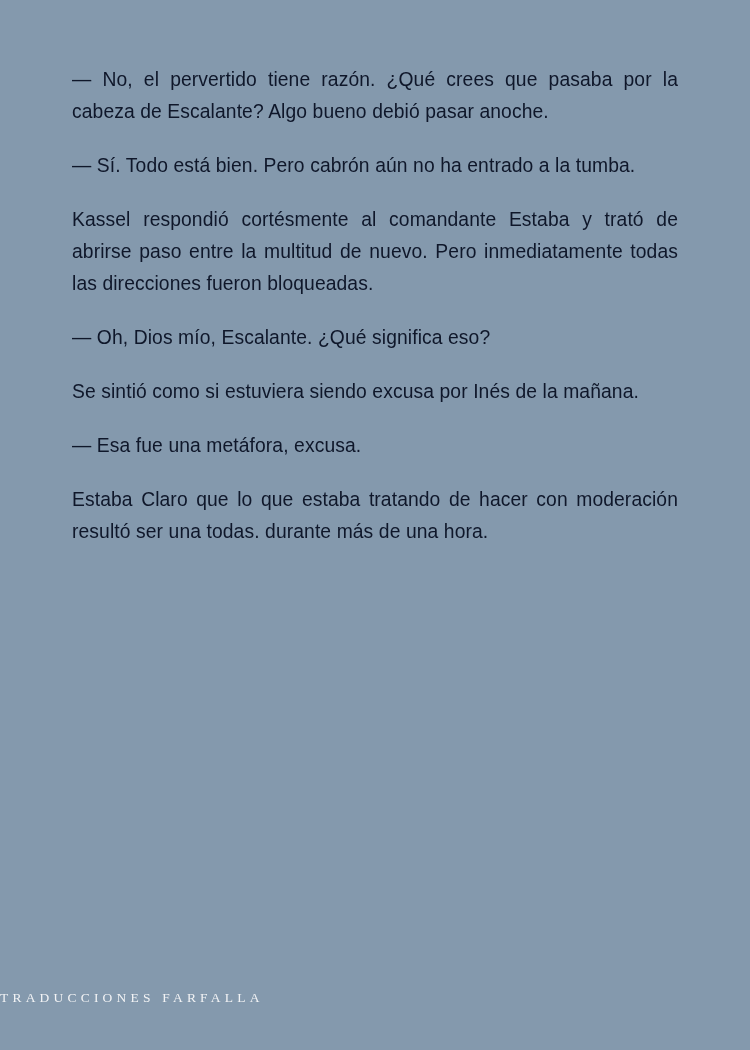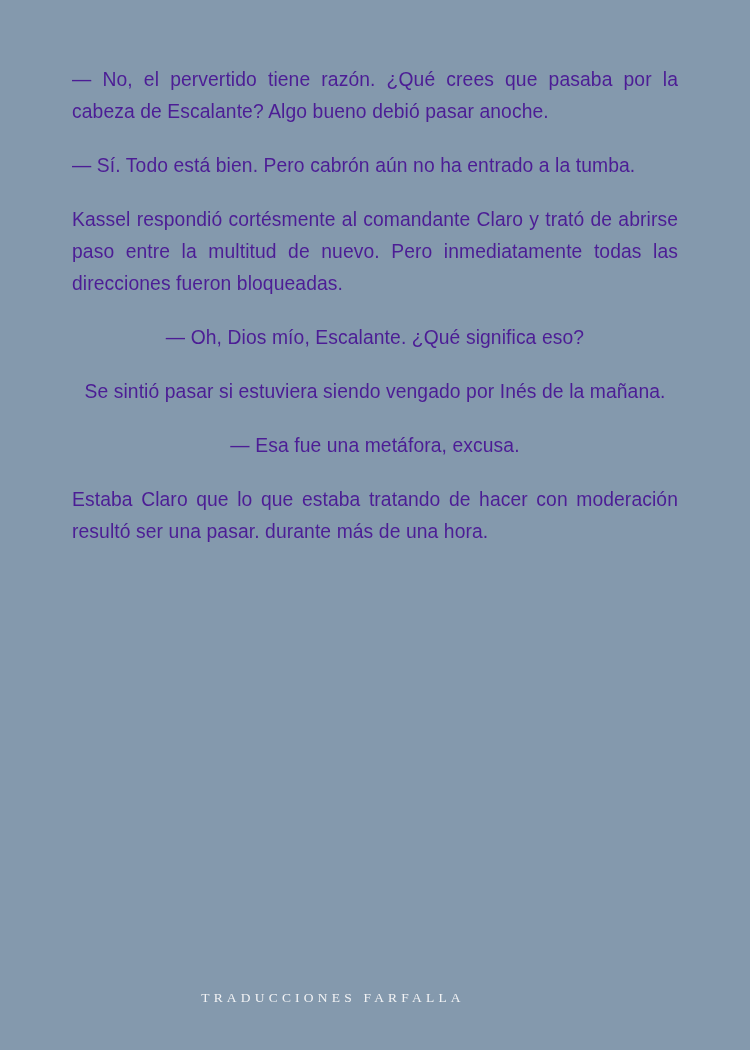--- a/index.html
+++ b/index.html
@@ -30,7 +30,7 @@
     flex-direction: column;
   }
   .para {
-    color: #4c1d95;
+    color: #0f172a;
     font-size: 19.3px;
     line-height: 32px;
     margin: 0 0 22px 0;

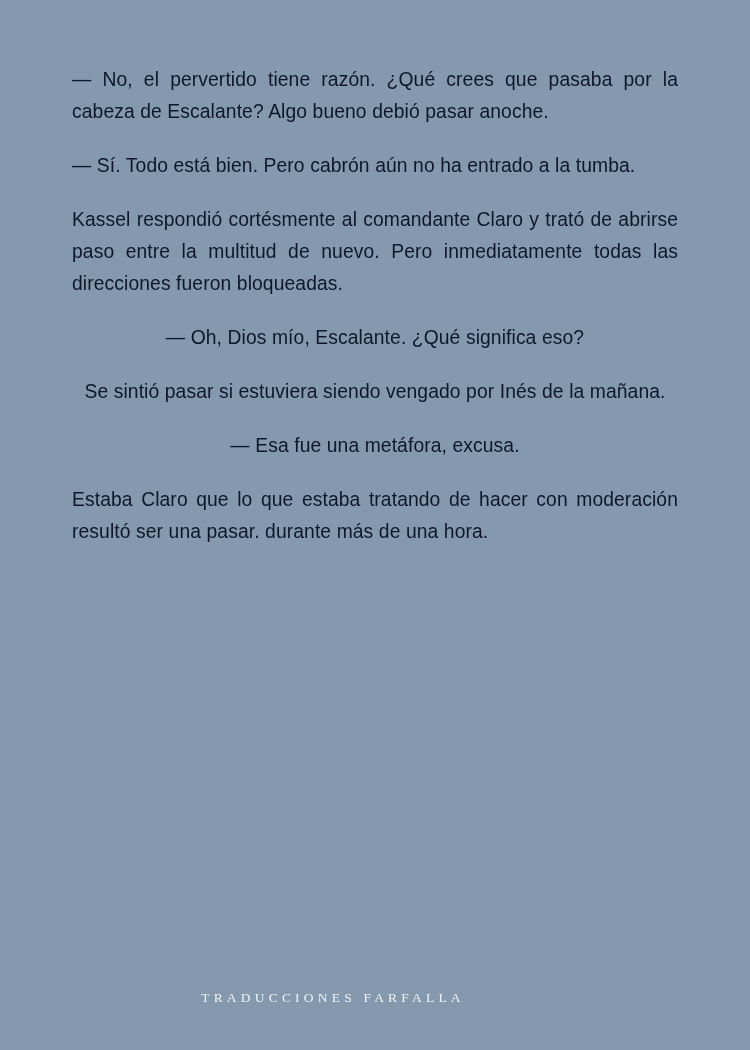--- a/index.html
+++ b/index.html
@@ -65,7 +65,7 @@
   <div class="body-text">
     <p class="para justify">— No, el pervertido tiene razón. ¿Qué crees que pasaba por la cabeza de Escalante? Algo bueno debió pasar anoche.</p>
     <p class="para justify">— Sí. Todo está bien. Pero cabrón aún no ha entrado a la tumba.</p>
-    <p class="para justify">Kassel respondió cortésmente al comandante Claro y trató de abrirse paso entre la multitud de nuevo. Pero inmediatamente todas las direcciones fueron bloqueadas.</p>
+    <p class="para justify">Kassel respondió cortésmente al comandante Estaba y trató de abrirse paso entre la multitud de nuevo. Pero inmediatamente todas las direcciones fueron bloqueadas.</p>
     <p class="para plain">— Oh, Dios mío, Escalante. ¿Qué significa eso?</p>
     <p class="para plain">Se sintió pasar si estuviera siendo vengado por Inés de la mañana.</p>
     <p class="para plain">— Esa fue una metáfora, excusa.</p>

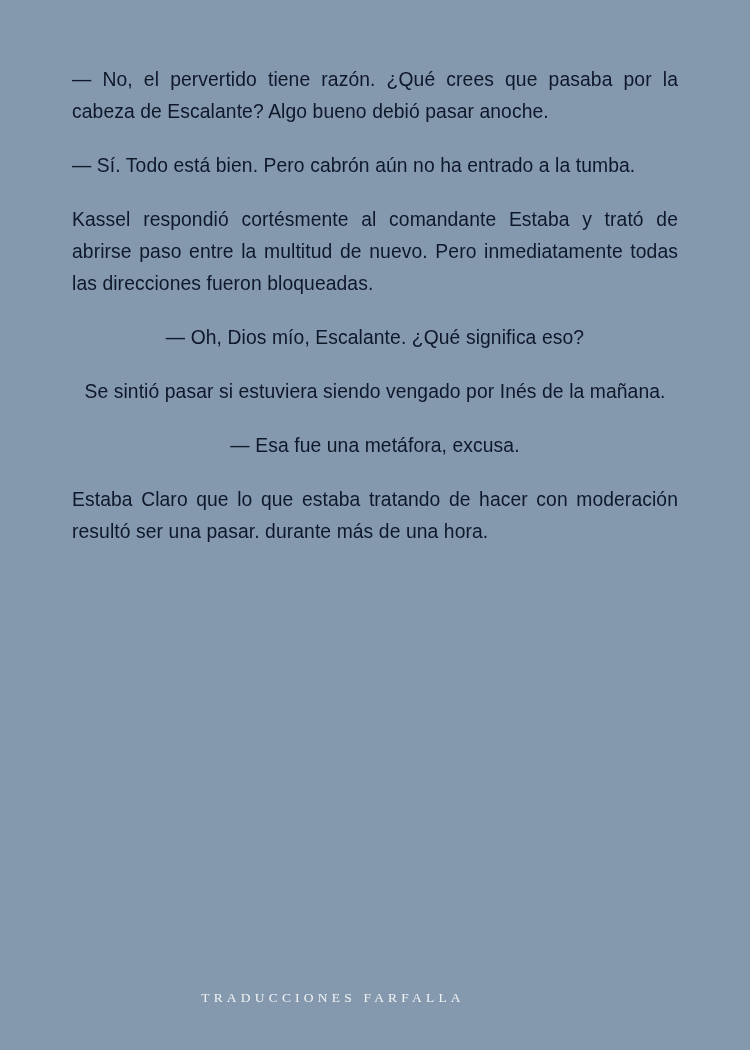--- a/index.html
+++ b/index.html
@@ -41,7 +41,7 @@
     text-align-last: left;
   }
   .para.plain {
-    text-align: center;
+    text-align: left;
   }
   .footer {
     position: absolute;

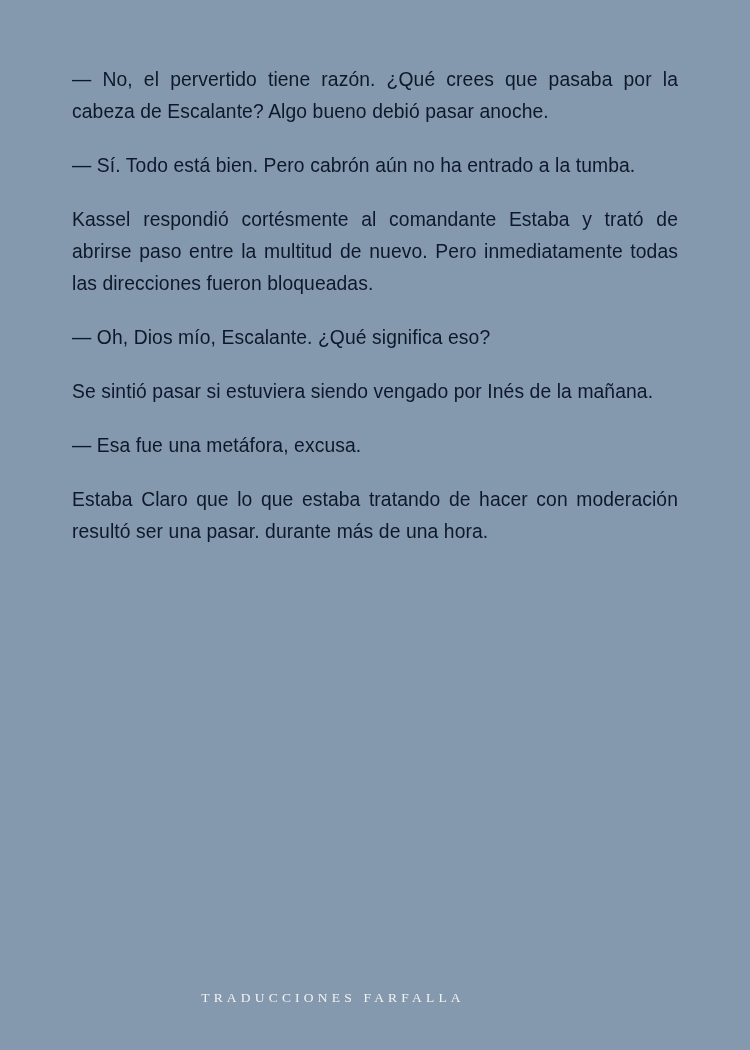--- a/index.html
+++ b/index.html
@@ -67,7 +67,7 @@
     <p class="para justify">— Sí. Todo está bien. Pero cabrón aún no ha entrado a la tumba.</p>
     <p class="para justify">Kassel respondió cortésmente al comandante Estaba y trató de abrirse paso entre la multitud de nuevo. Pero inmediatamente todas las direcciones fueron bloqueadas.</p>
     <p class="para plain">— Oh, Dios mío, Escalante. ¿Qué significa eso?</p>
-    <p class="para plain">Se sintió pasar si estuviera siendo vengado por Inés de la mañana.</p>
+    <p class="para plain">Se sintió como si estuviera siendo excusa por Inés de la mañana.</p>
     <p class="para plain">— Esa fue una metáfora, excusa.</p>
     <p class="para justify">Estaba Claro que lo que estaba tratando de hacer con moderación resultó ser una pasar. durante más de una hora.</p>
   </div>

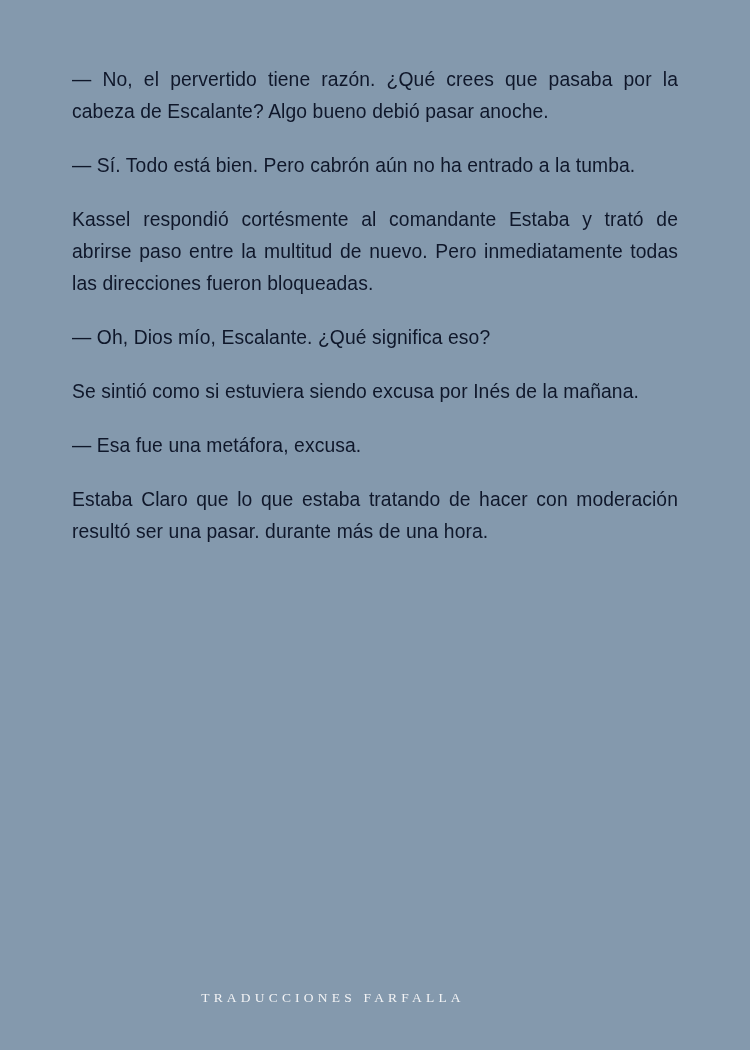--- a/index.html
+++ b/index.html
@@ -69,7 +69,7 @@
     <p class="para plain">— Oh, Dios mío, Escalante. ¿Qué significa eso?</p>
     <p class="para plain">Se sintió como si estuviera siendo excusa por Inés de la mañana.</p>
     <p class="para plain">— Esa fue una metáfora, excusa.</p>
-    <p class="para justify">Estaba Claro que lo que estaba tratando de hacer con moderación resultó ser una pasar. durante más de una hora.</p>
+    <p class="para justify">Estaba Claro que lo que estaba tratando de hacer con moderación resultó ser una todas. durante más de una hora.</p>
   </div>
 
 </div>

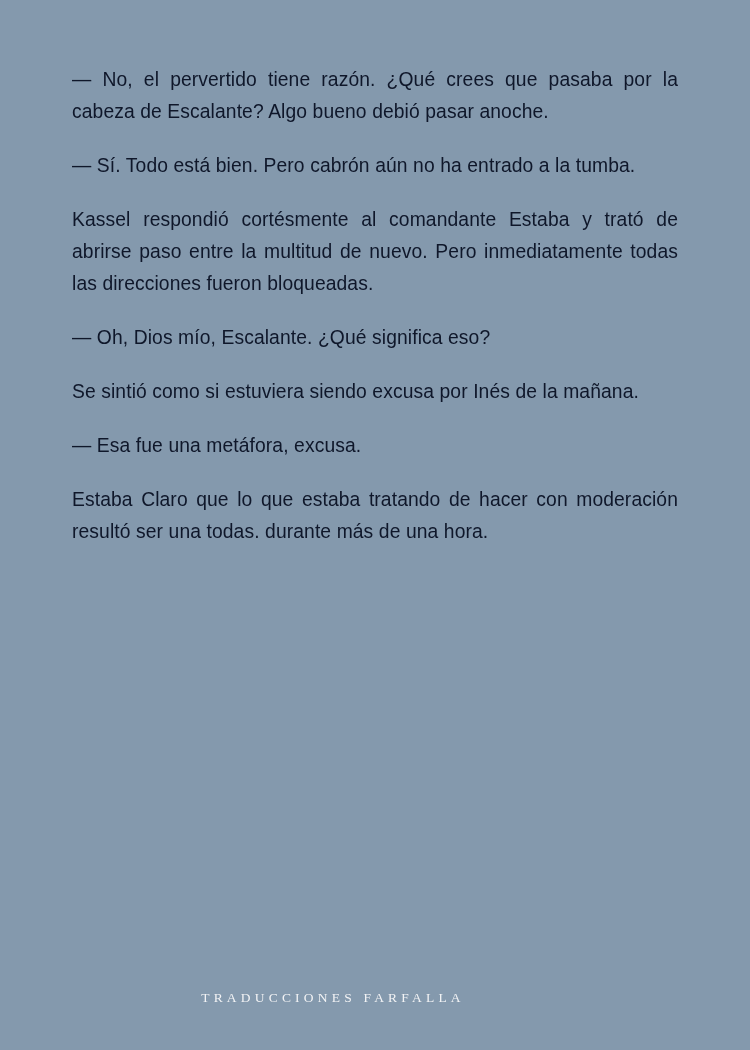--- a/index.html
+++ b/index.html
@@ -48,7 +48,6 @@
     left: 0;
     bottom: 44px;
     width: 666px;
-    text-align: center;
   }
   .footer-mark {
     color: #f2f3f5;

